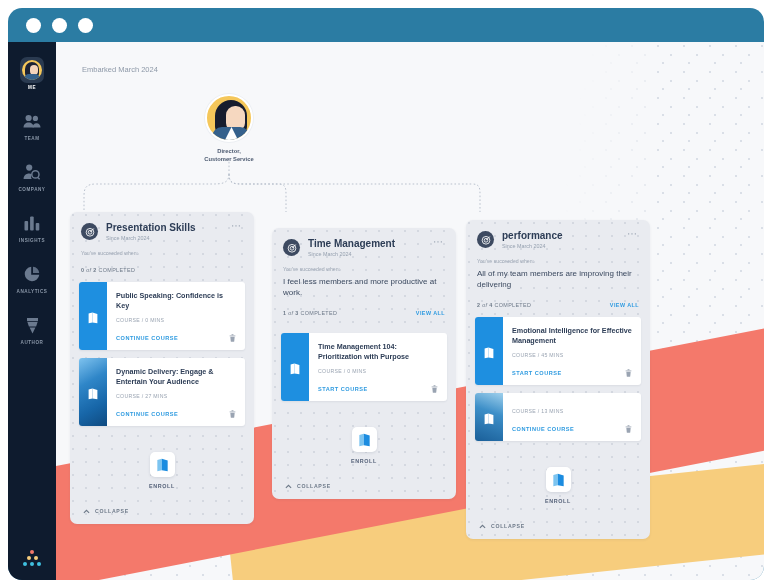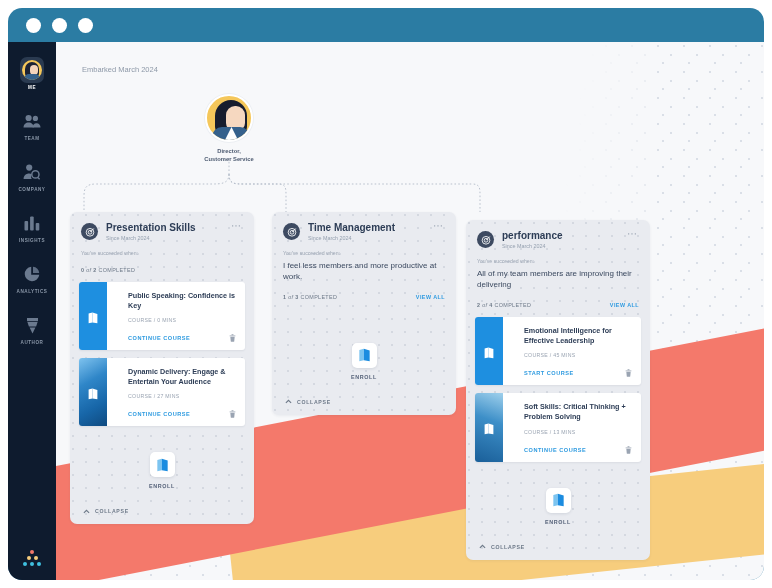--- a/index.html
+++ b/index.html
@@ -548,7 +548,7 @@
       </div>
     </div>
           </section>
-          <section class="column" style="left: 216px; top: 170px;">
+          <section class="column" style="left: 216px; top: 186px;">
     <div class="col-speckle"></div>
     <div class="col-inner">
       <div class="goal-head">

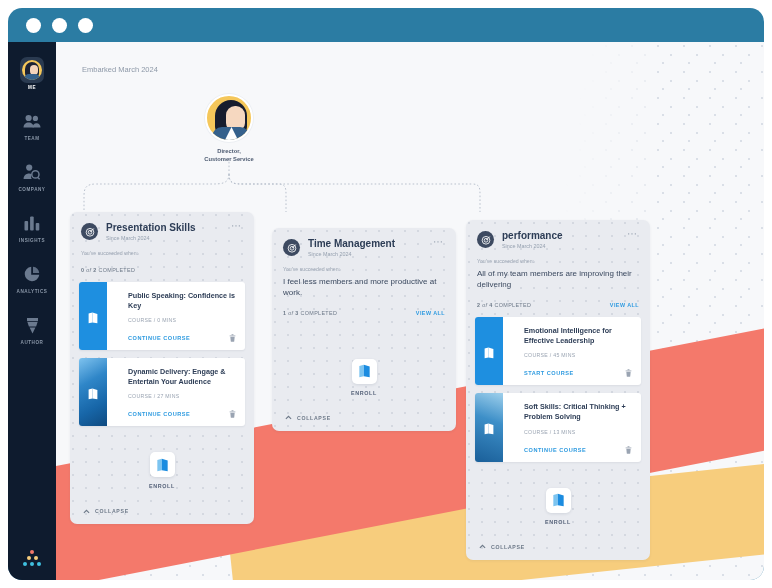--- a/index.html
+++ b/index.html
@@ -273,7 +273,7 @@
     transform: translate(-50%,-50%);
     width: 11px; height: 12px;
   }
-  .course-body { flex: 1; padding: 9px 9px 8px 21px; min-width: 0; }
+  .course-body { flex: 1; padding: 9px 9px 8px 9px; min-width: 0; }
   .course-title {
     font-size: 7.2px; color: #2d3d56; font-weight: 600; line-height: 1.42;
   }

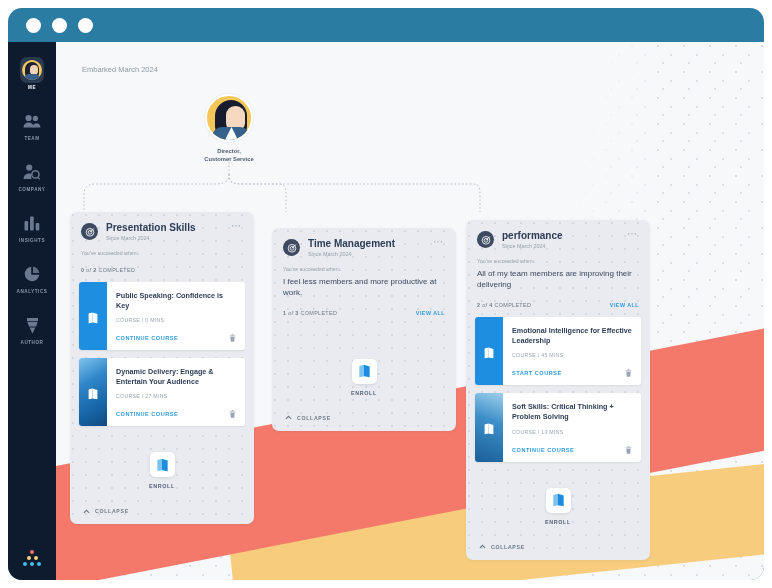--- a/index.html
+++ b/index.html
@@ -658,7 +658,7 @@
                       </svg></span>
       </div>
       <div class="course-body">
-        <div class="course-title">Emotional Intelligence for Effective Leadership</div>
+        <div class="course-title">Emotional Intelligence for Effective Management</div>
         <div class="course-meta">COURSE / 45 MINS</div>
         <div class="course-actions">
           <span class="course-cta">START COURSE</span>

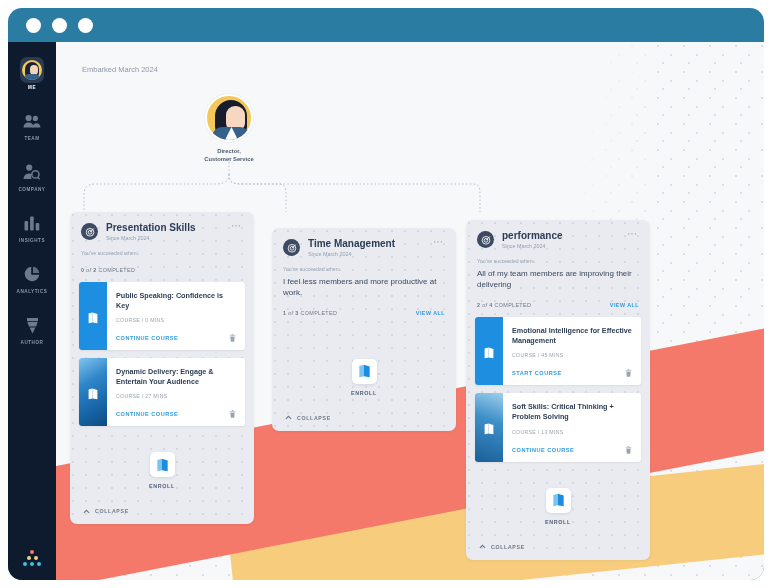--- a/index.html
+++ b/index.html
@@ -595,6 +595,20 @@
   <path d="M5.4 0.6 L10.8 2.2 L10.8 12.4 L5.4 11.4 Z" fill="#ffffff"></path>
                       </svg></span>
       </div>
+      <div class="course-body">
+        <div class="course-title">Time Management 104: Prioritization with Purpose</div>
+        <div class="course-meta">COURSE / 0 MINS</div>
+        <div class="course-actions">
+          <span class="course-cta">START COURSE</span>
+          <span class="trash-btn">
+                        <svg width="7" height="8" viewBox="0 0 8 9" fill="currentColor">
+  <rect x="0.6" y="1.5" width="6.8" height="1.1" rx="0.5"></rect>
+  <rect x="2.7" y="0.2" width="2.6" height="1.1" rx="0.5"></rect>
+  <path d="M1.5 3.1h5l-.5 5.2a.7.7 0 0 1-.7.6H2.7a.7.7 0 0 1-.7-.6z"></path>
+                        </svg>
+                      </span>
+        </div>
+      </div>
     </article>
               </div>
 

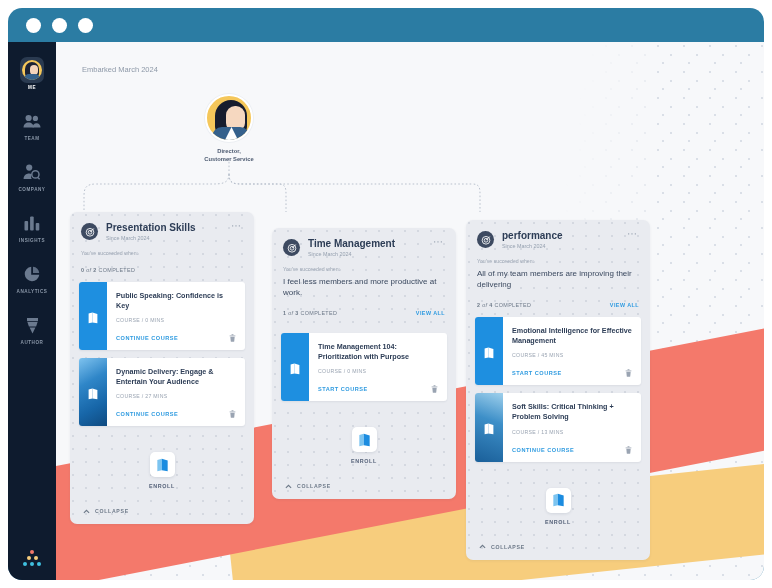--- a/index.html
+++ b/index.html
@@ -694,7 +694,6 @@
                       </svg></span>
       </div>
       <div class="course-body">
-        <div class="course-title">Soft Skills: Critical Thinking + Problem Solving</div>
         <div class="course-meta">COURSE / 13 MINS</div>
         <div class="course-actions">
           <span class="course-cta">CONTINUE COURSE</span>

